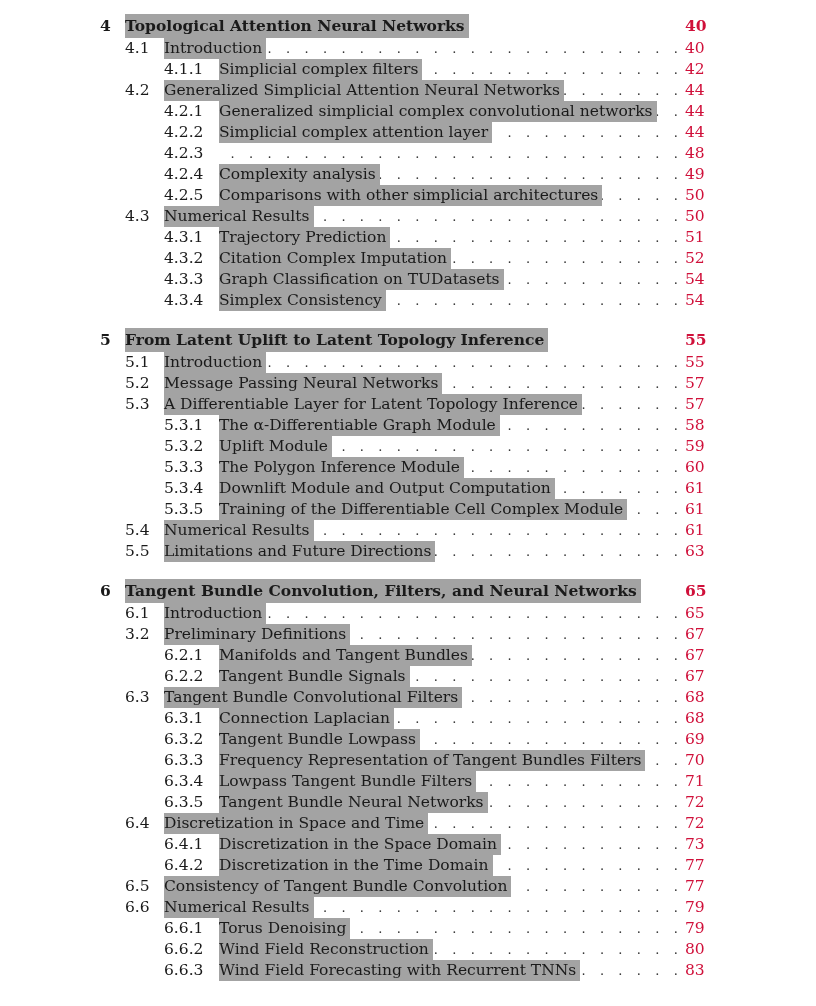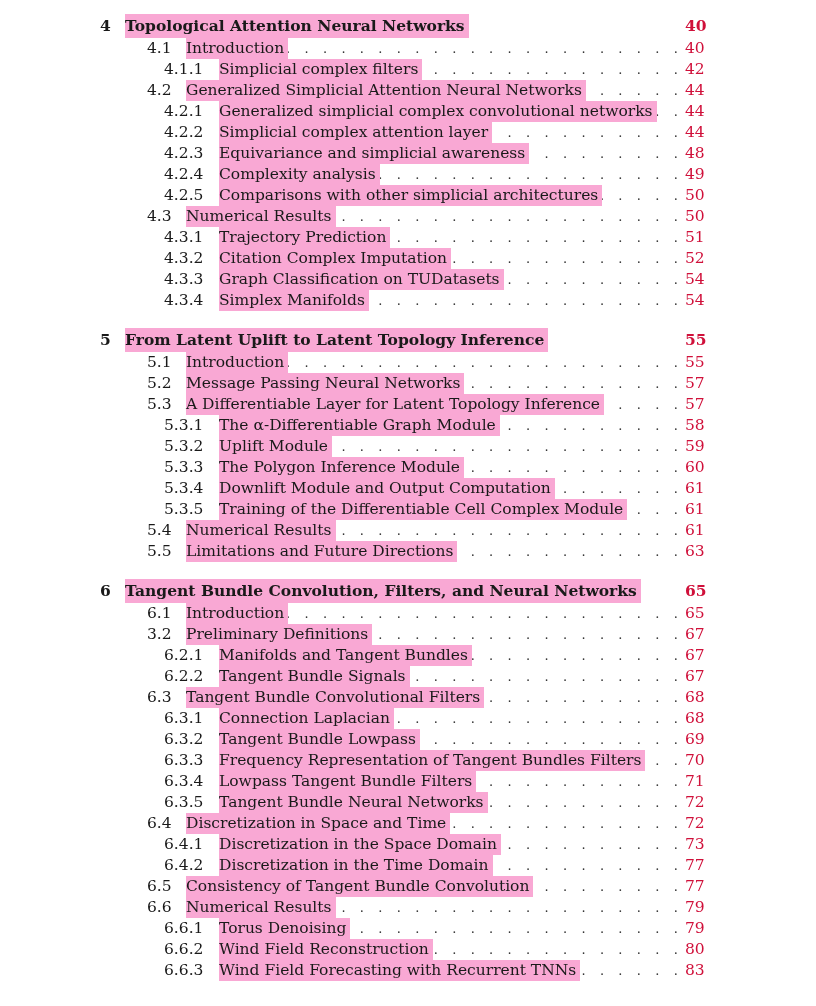--- a/index.html
+++ b/index.html
@@ -50,7 +50,7 @@
   .sub-row { padding-left: 64px; }
   .title {
     flex: none;
-    background: #f9a8d4;
+    background: #a3a3a3;
     padding-right: 4px;
     position: relative;
     z-index: 1;

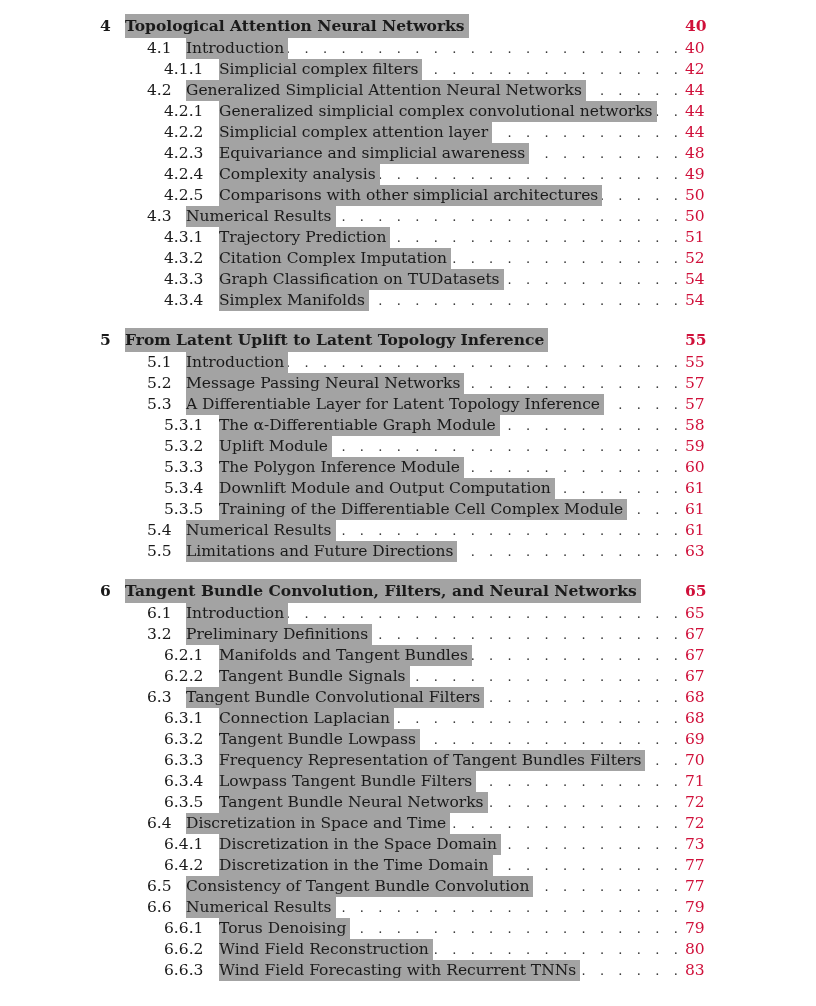--- a/index.html
+++ b/index.html
@@ -44,7 +44,7 @@
     flex: none;
   }
   .chapter-row .num { width: 25px; }
-  .sec-row .num { width: 39px; margin-left: 22px; }
+  .sec-row .num { width: 39px; }
   .sub-row .num { width: 55px; }
   .sec-row { padding-left: 25px; }
   .sub-row { padding-left: 64px; }

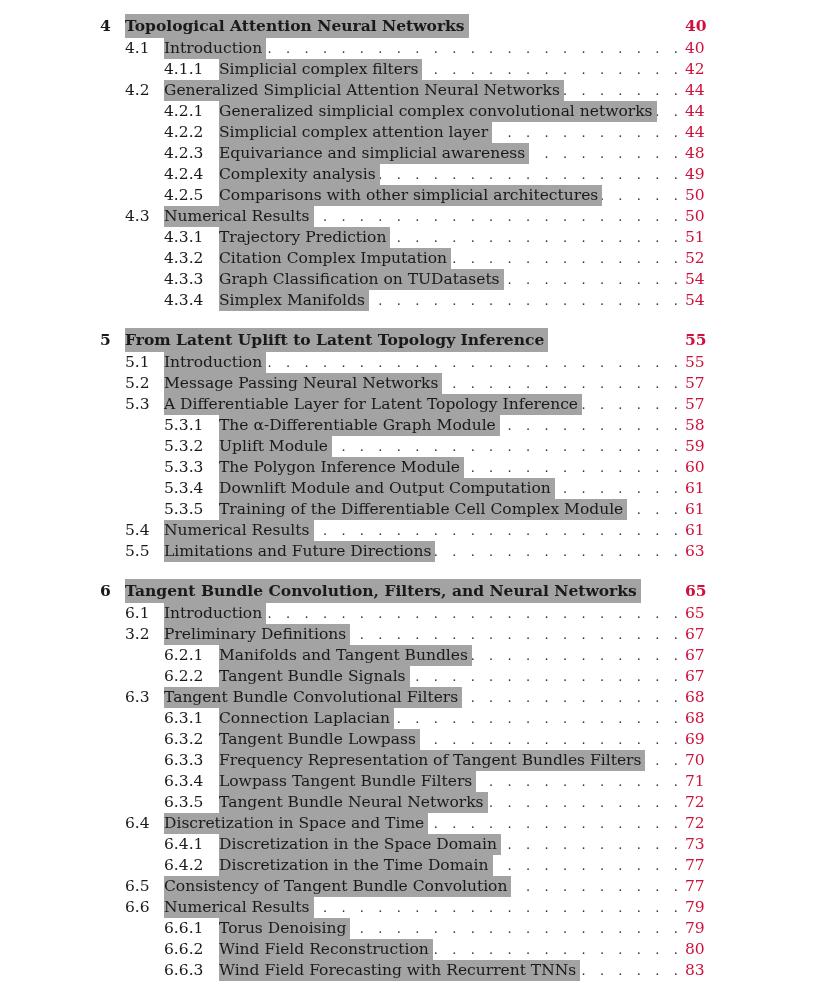--- a/index.html
+++ b/index.html
@@ -124,7 +124,6 @@
       </div>
       <div class="row sub-row">
         <span class="num">4.2.3</span>
-        <span class="title">Equivariance and simplicial awareness</span>
         <span class="leader"></span>
         <span class="page">48</span>
       </div>

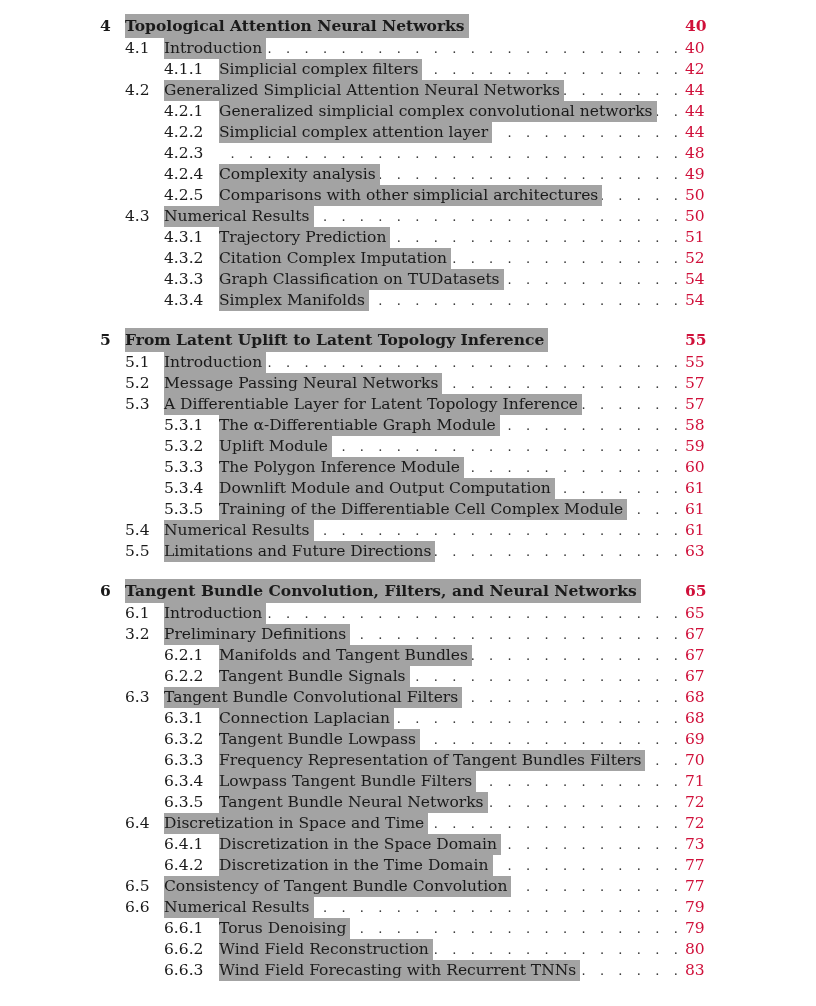--- a/index.html
+++ b/index.html
@@ -165,7 +165,7 @@
       </div>
       <div class="row sub-row">
         <span class="num">4.3.4</span>
-        <span class="title">Simplex Manifolds</span>
+        <span class="title">Simplex Consistency</span>
         <span class="leader"></span>
         <span class="page">54</span>
       </div>

